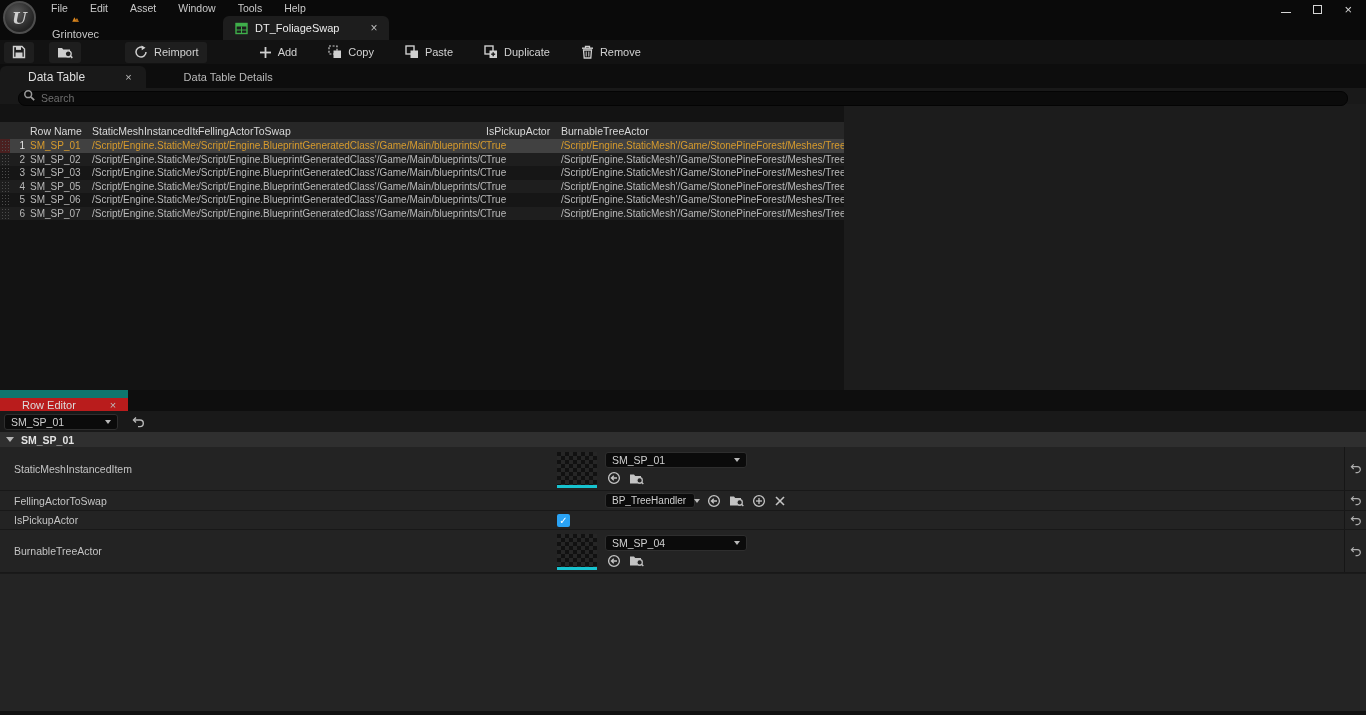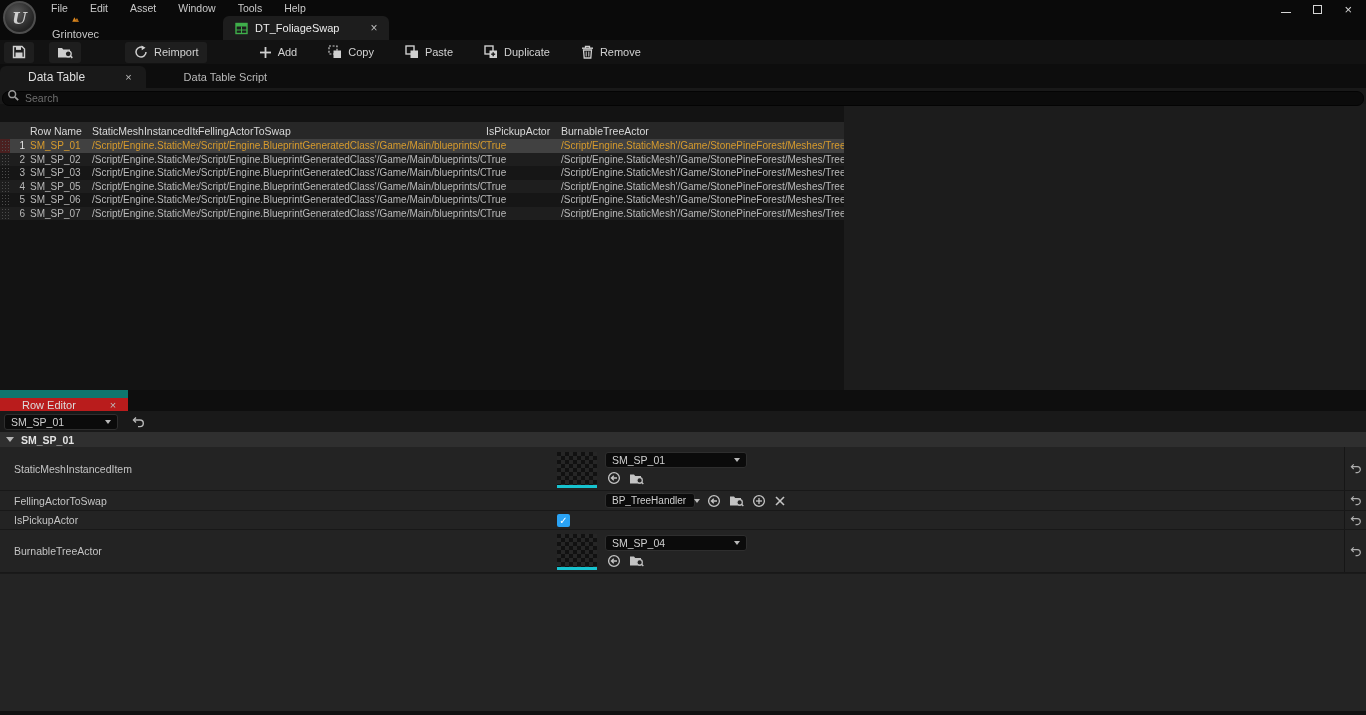--- a/index.html
+++ b/index.html
@@ -247,7 +247,7 @@
       <span class="tab-close"></span>
     </div>
     <div class="ptab">
-      <span class="lbl">Data Table Script</span>
+      <span class="lbl">Data Table Details</span>
     </div>
   </div>
 

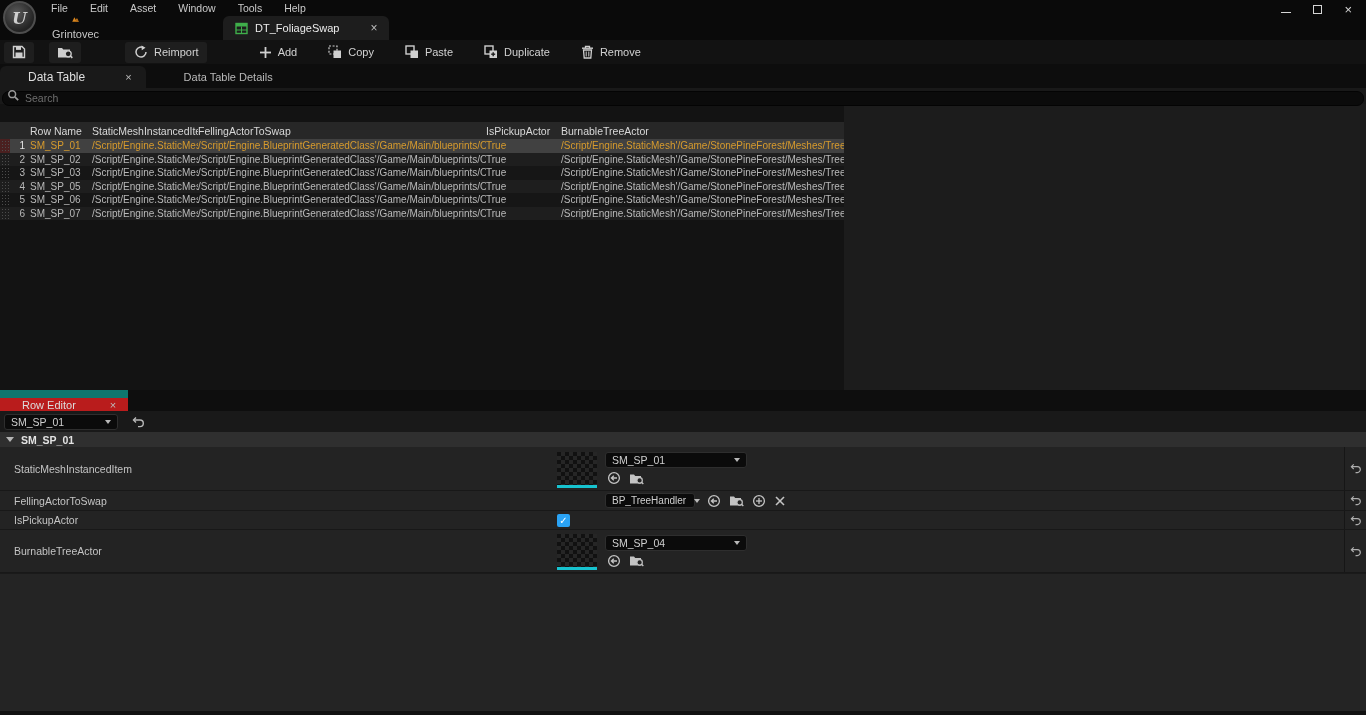--- a/index.html
+++ b/index.html
@@ -57,7 +57,7 @@
   .ptab .lbl { font-size:11px; color:#b9b9b9; }
 
   
-  .search-row { height:16px; background:#191919; padding:0 2px; }
+  .search-row { height:16px; background:#191919; padding:0 18px; }
   .search-box { position:relative; height:15px; }
   .search-box input { width:100%; height:15px; background:#0b0b0b; border:1px solid #040404;
     border-radius:7px; color:#cfcfcf; font-size:10.5px; padding:0 8px 0 22px; outline:none; }

